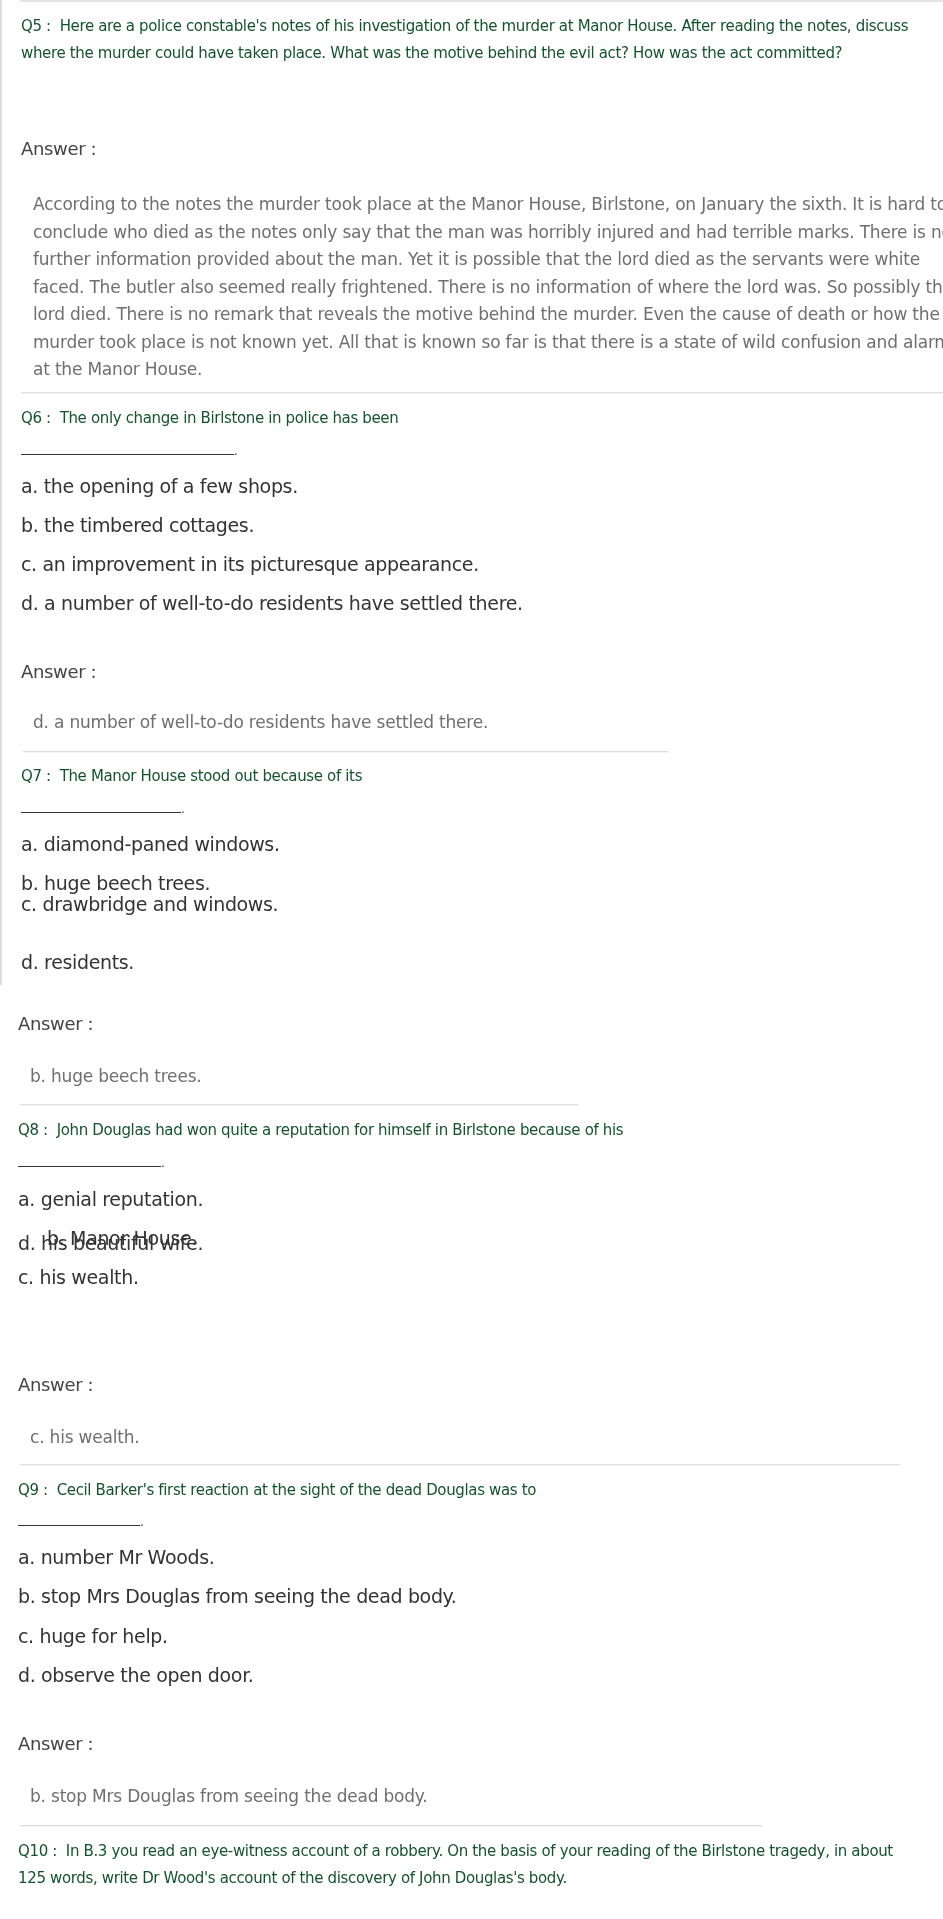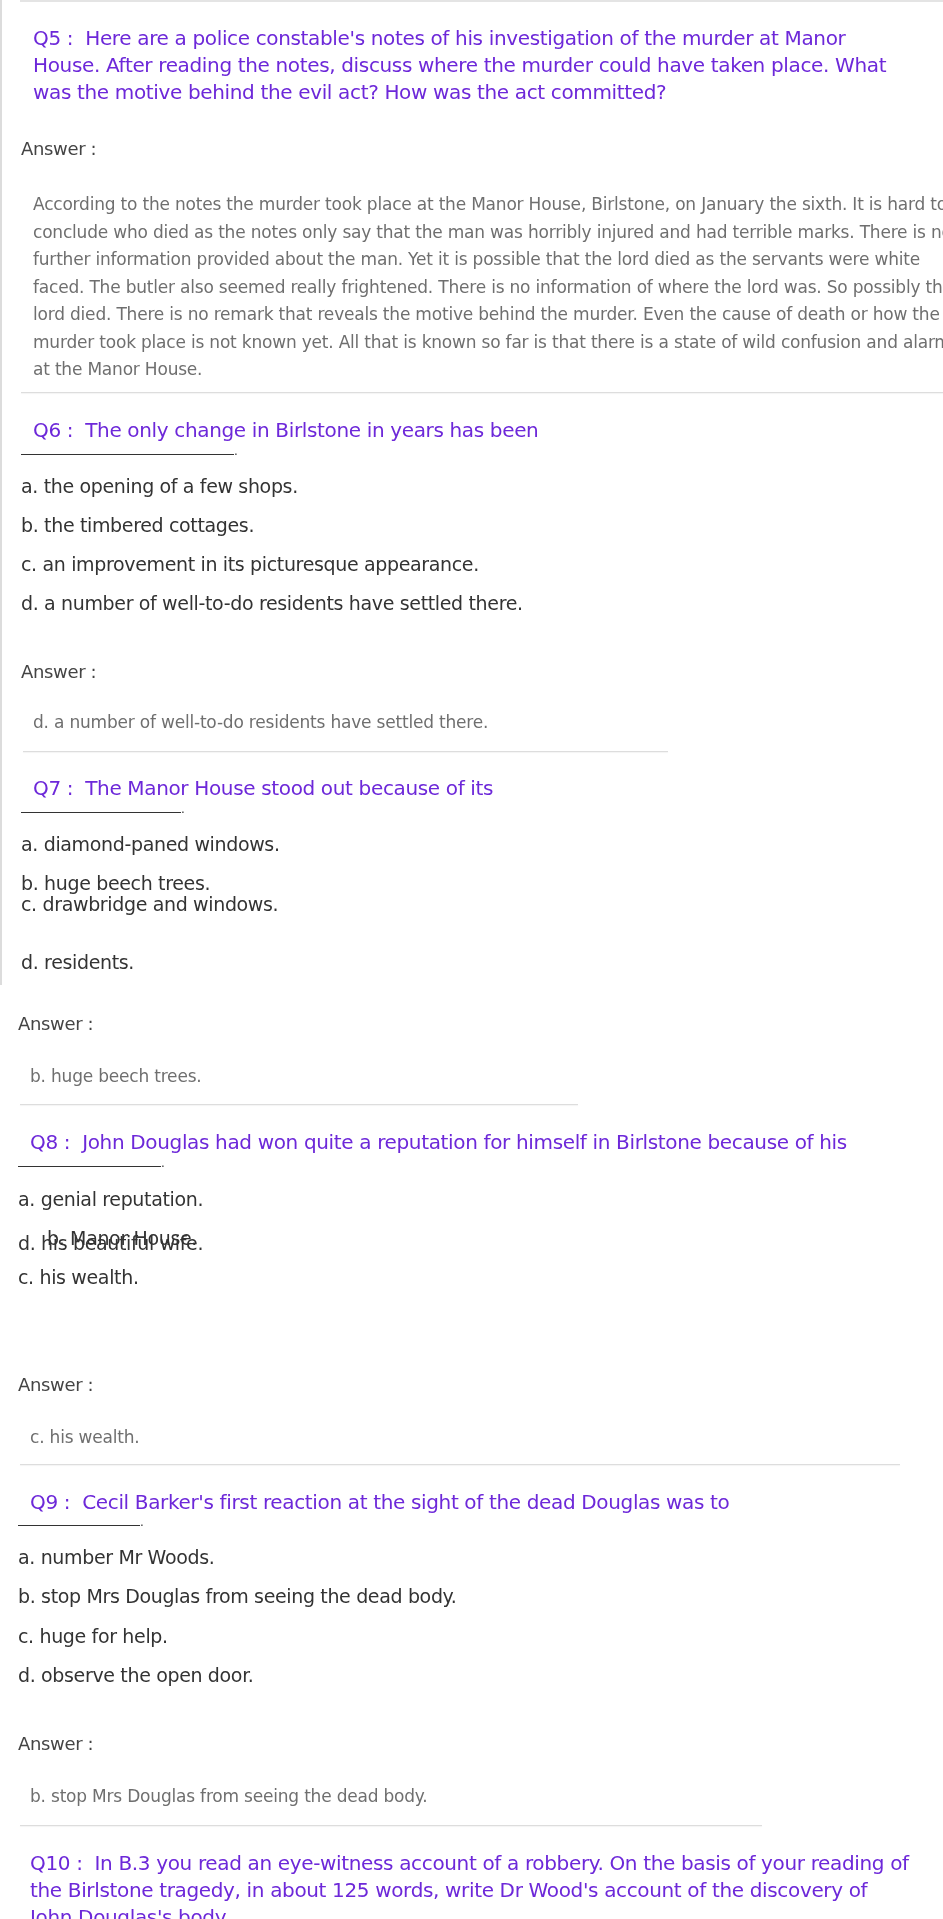--- a/index.html
+++ b/index.html
@@ -38,10 +38,10 @@
     width: 916px;
   }
   .q {
-    font-size: 20px;
+    font-size: 15px;
     line-height: 27px;
-    color: #6d28d9;
-    margin: 12px;
+    color: #14532d;
+    margin: 0;
     letter-spacing: -0.35px;
   }
   .blank {

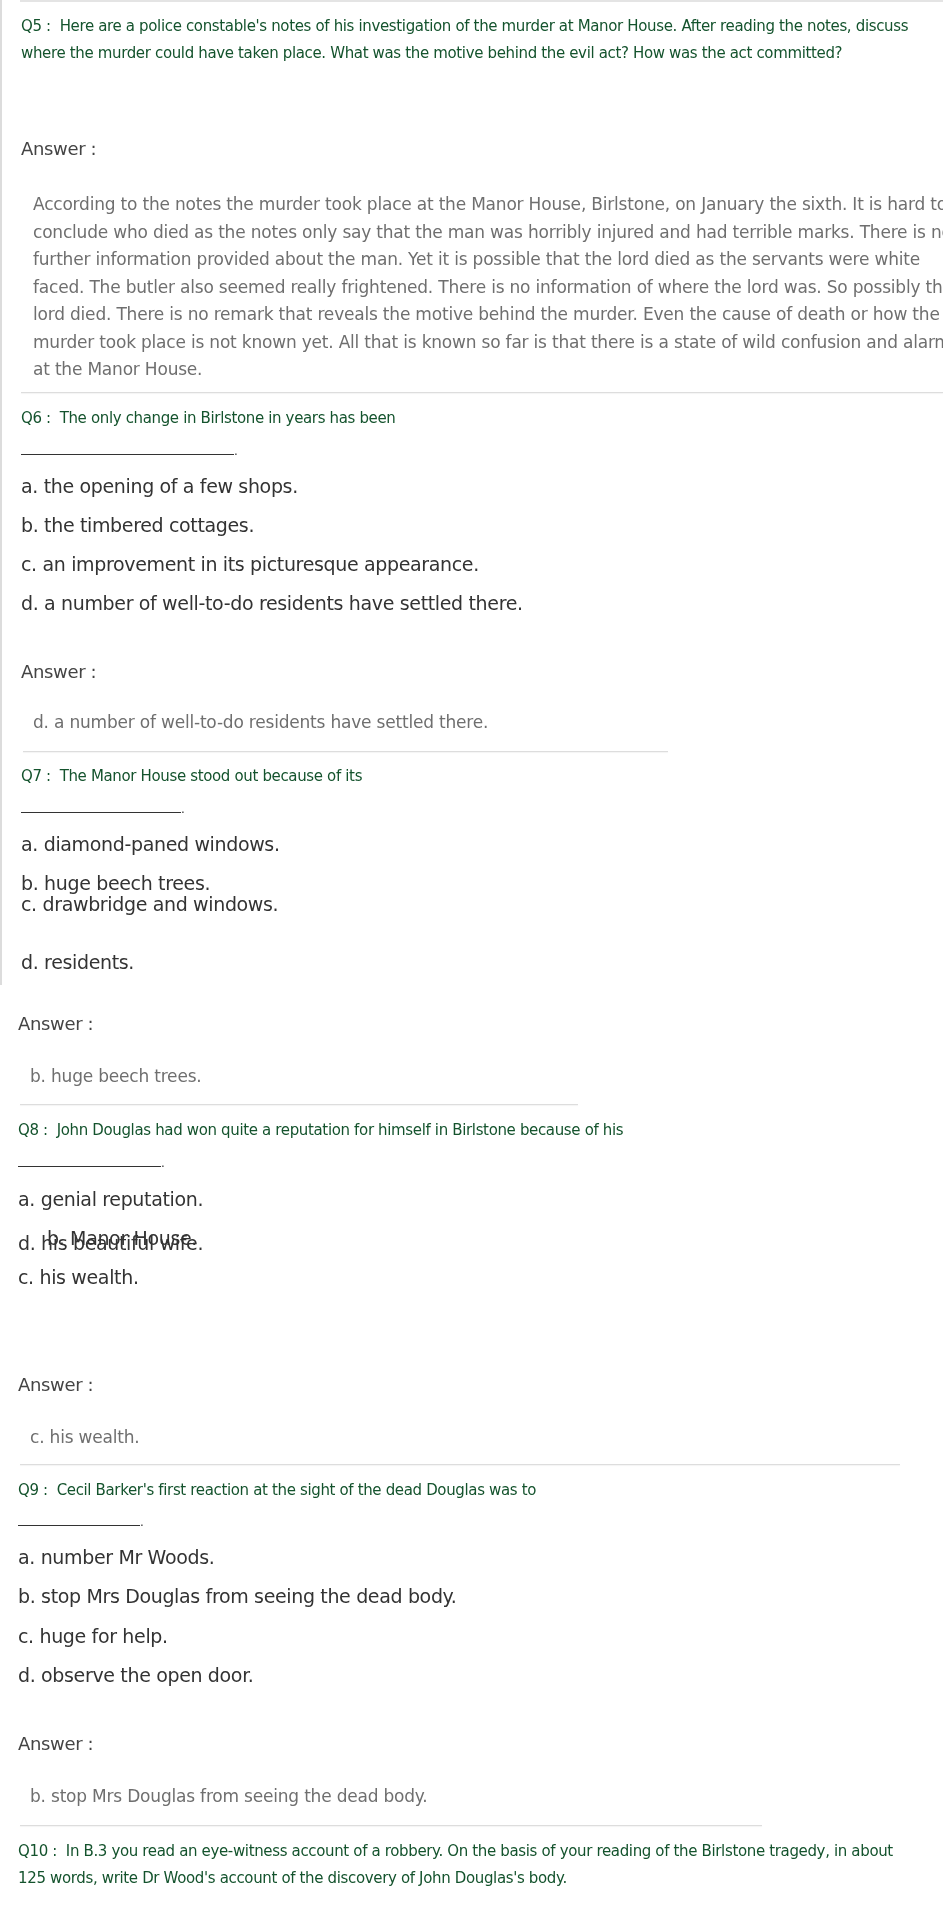--- a/index.html
+++ b/index.html
@@ -101,7 +101,7 @@
 
   <p class="q abs" style="top:405px;">
     <span>Q6 :</span>&nbsp;
-    <span>The only change in Birlstone in years has been</span>
+    <span>The only change in Birlstone in police has been</span>
   </p>
   <div class="abs" style="top:440px; left:0;">
     <span class="blank" style="width:213px;"></span><span class="blank-dot">.</span>

